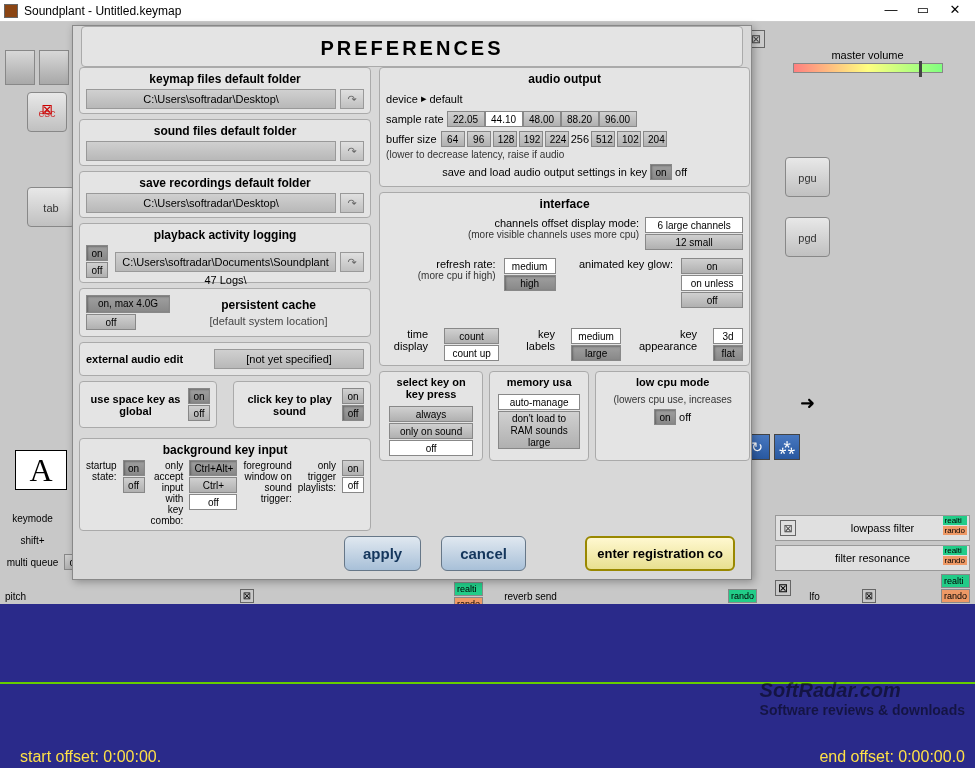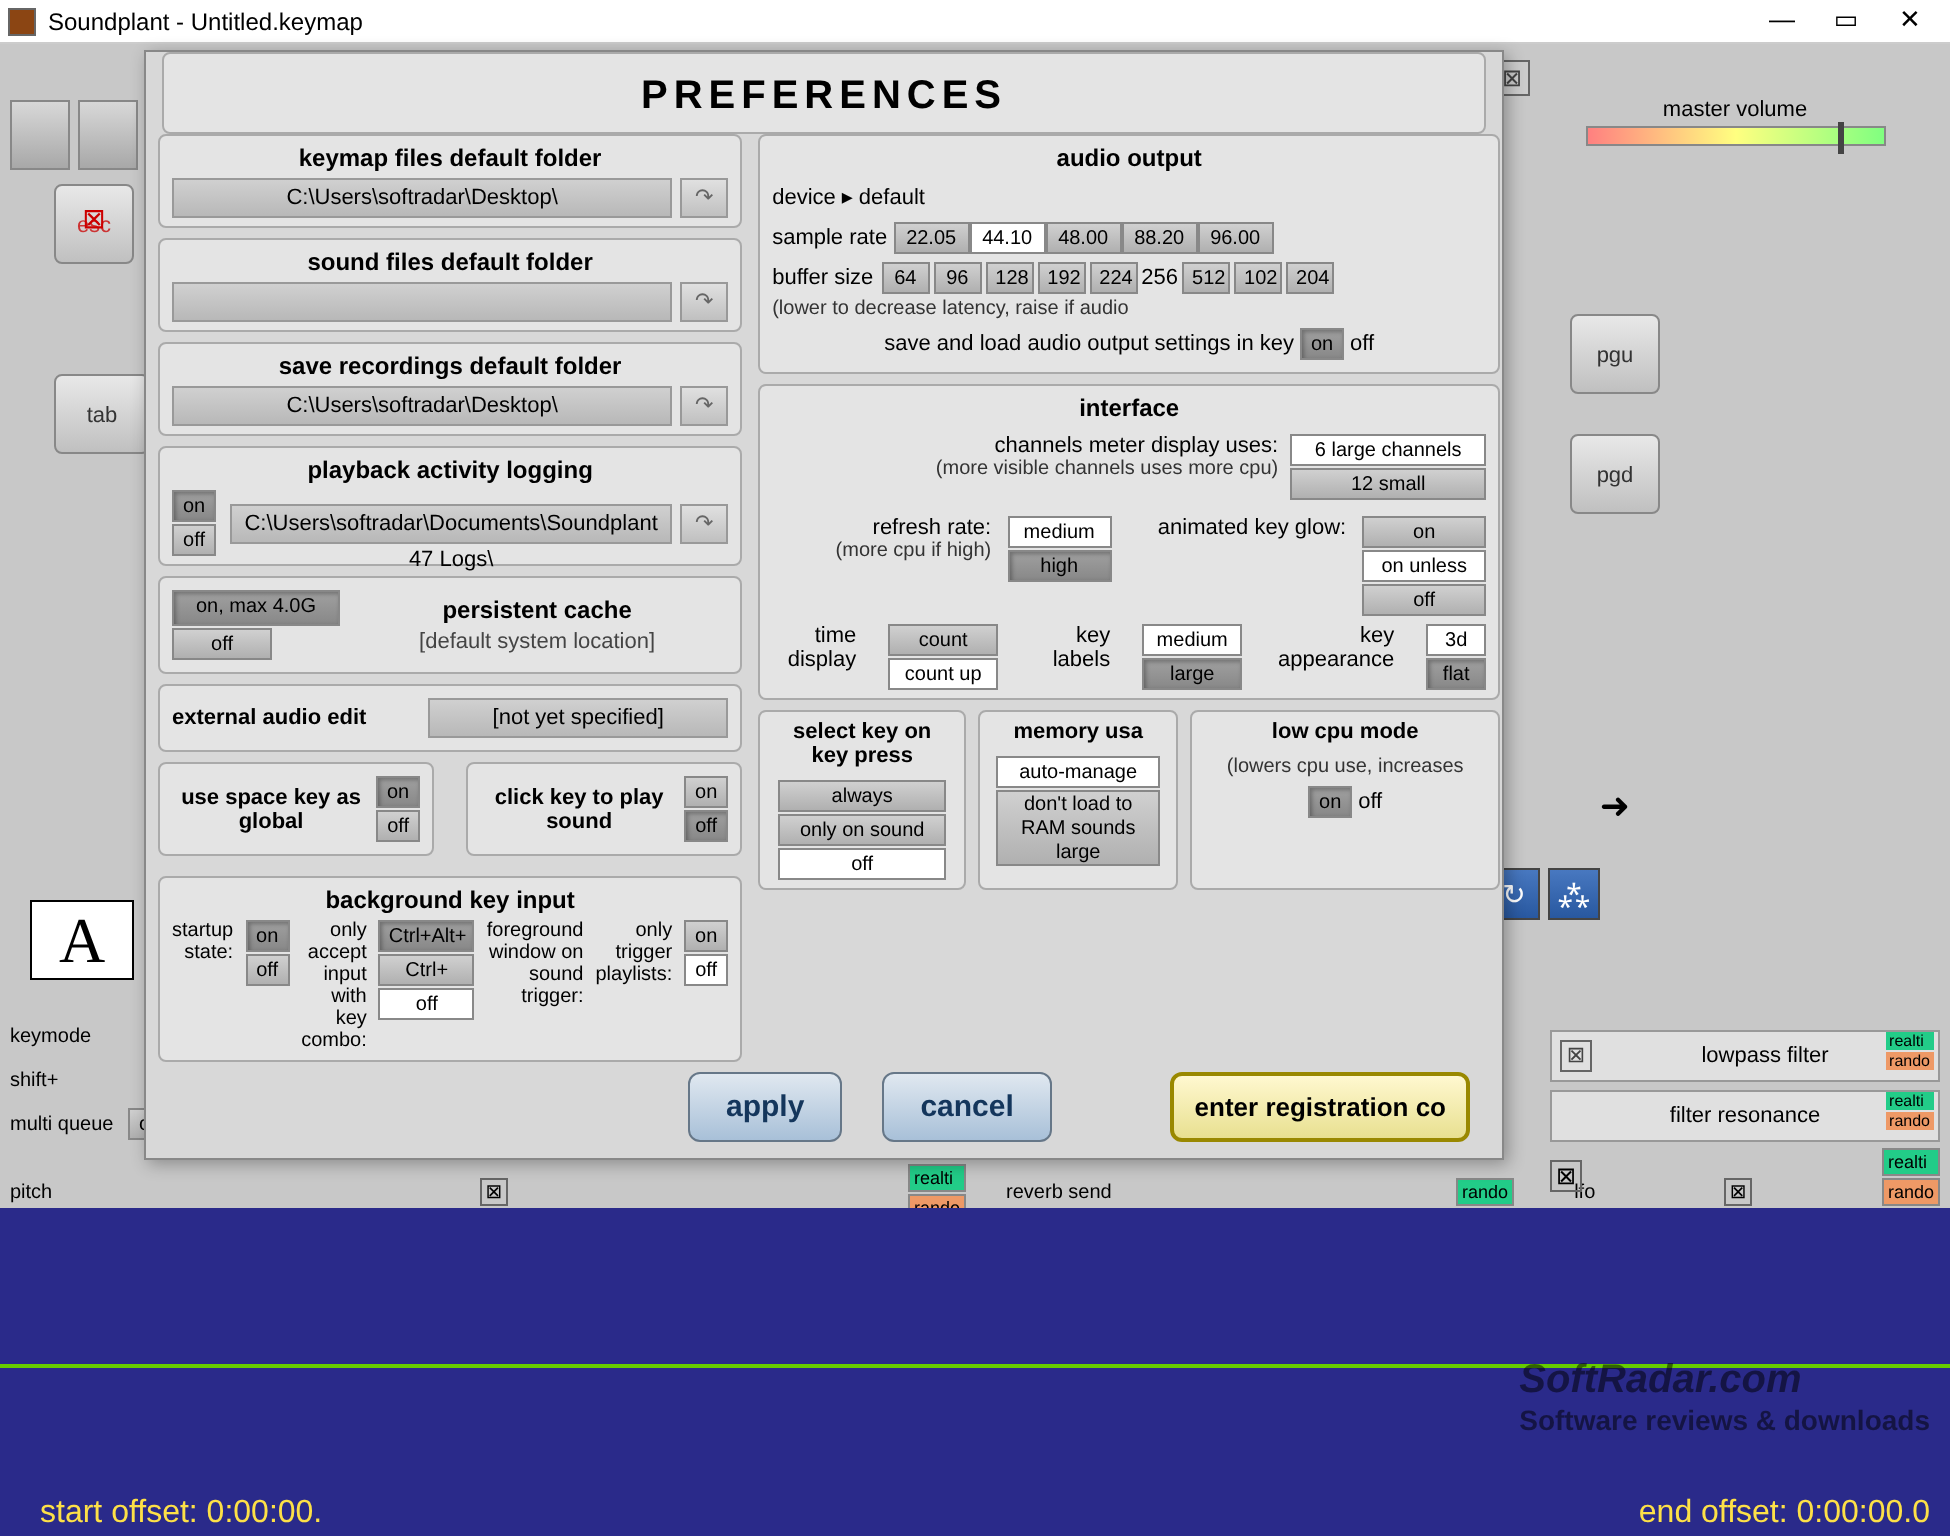--- a/index.html
+++ b/index.html
@@ -319,7 +319,7 @@
         <div class="box-title">interface</div>
         <div style="display:flex;gap:6px">
           <div style="flex:1;text-align:right;font-size:11px">
-            <div>channels meter display uses:</div>
+            <div>channels offset display mode:</div>
             <div class="note" style="text-align:right">(more visible channels uses more cpu)</div>
           </div>
           <div class="flex-col" style="width:98px">

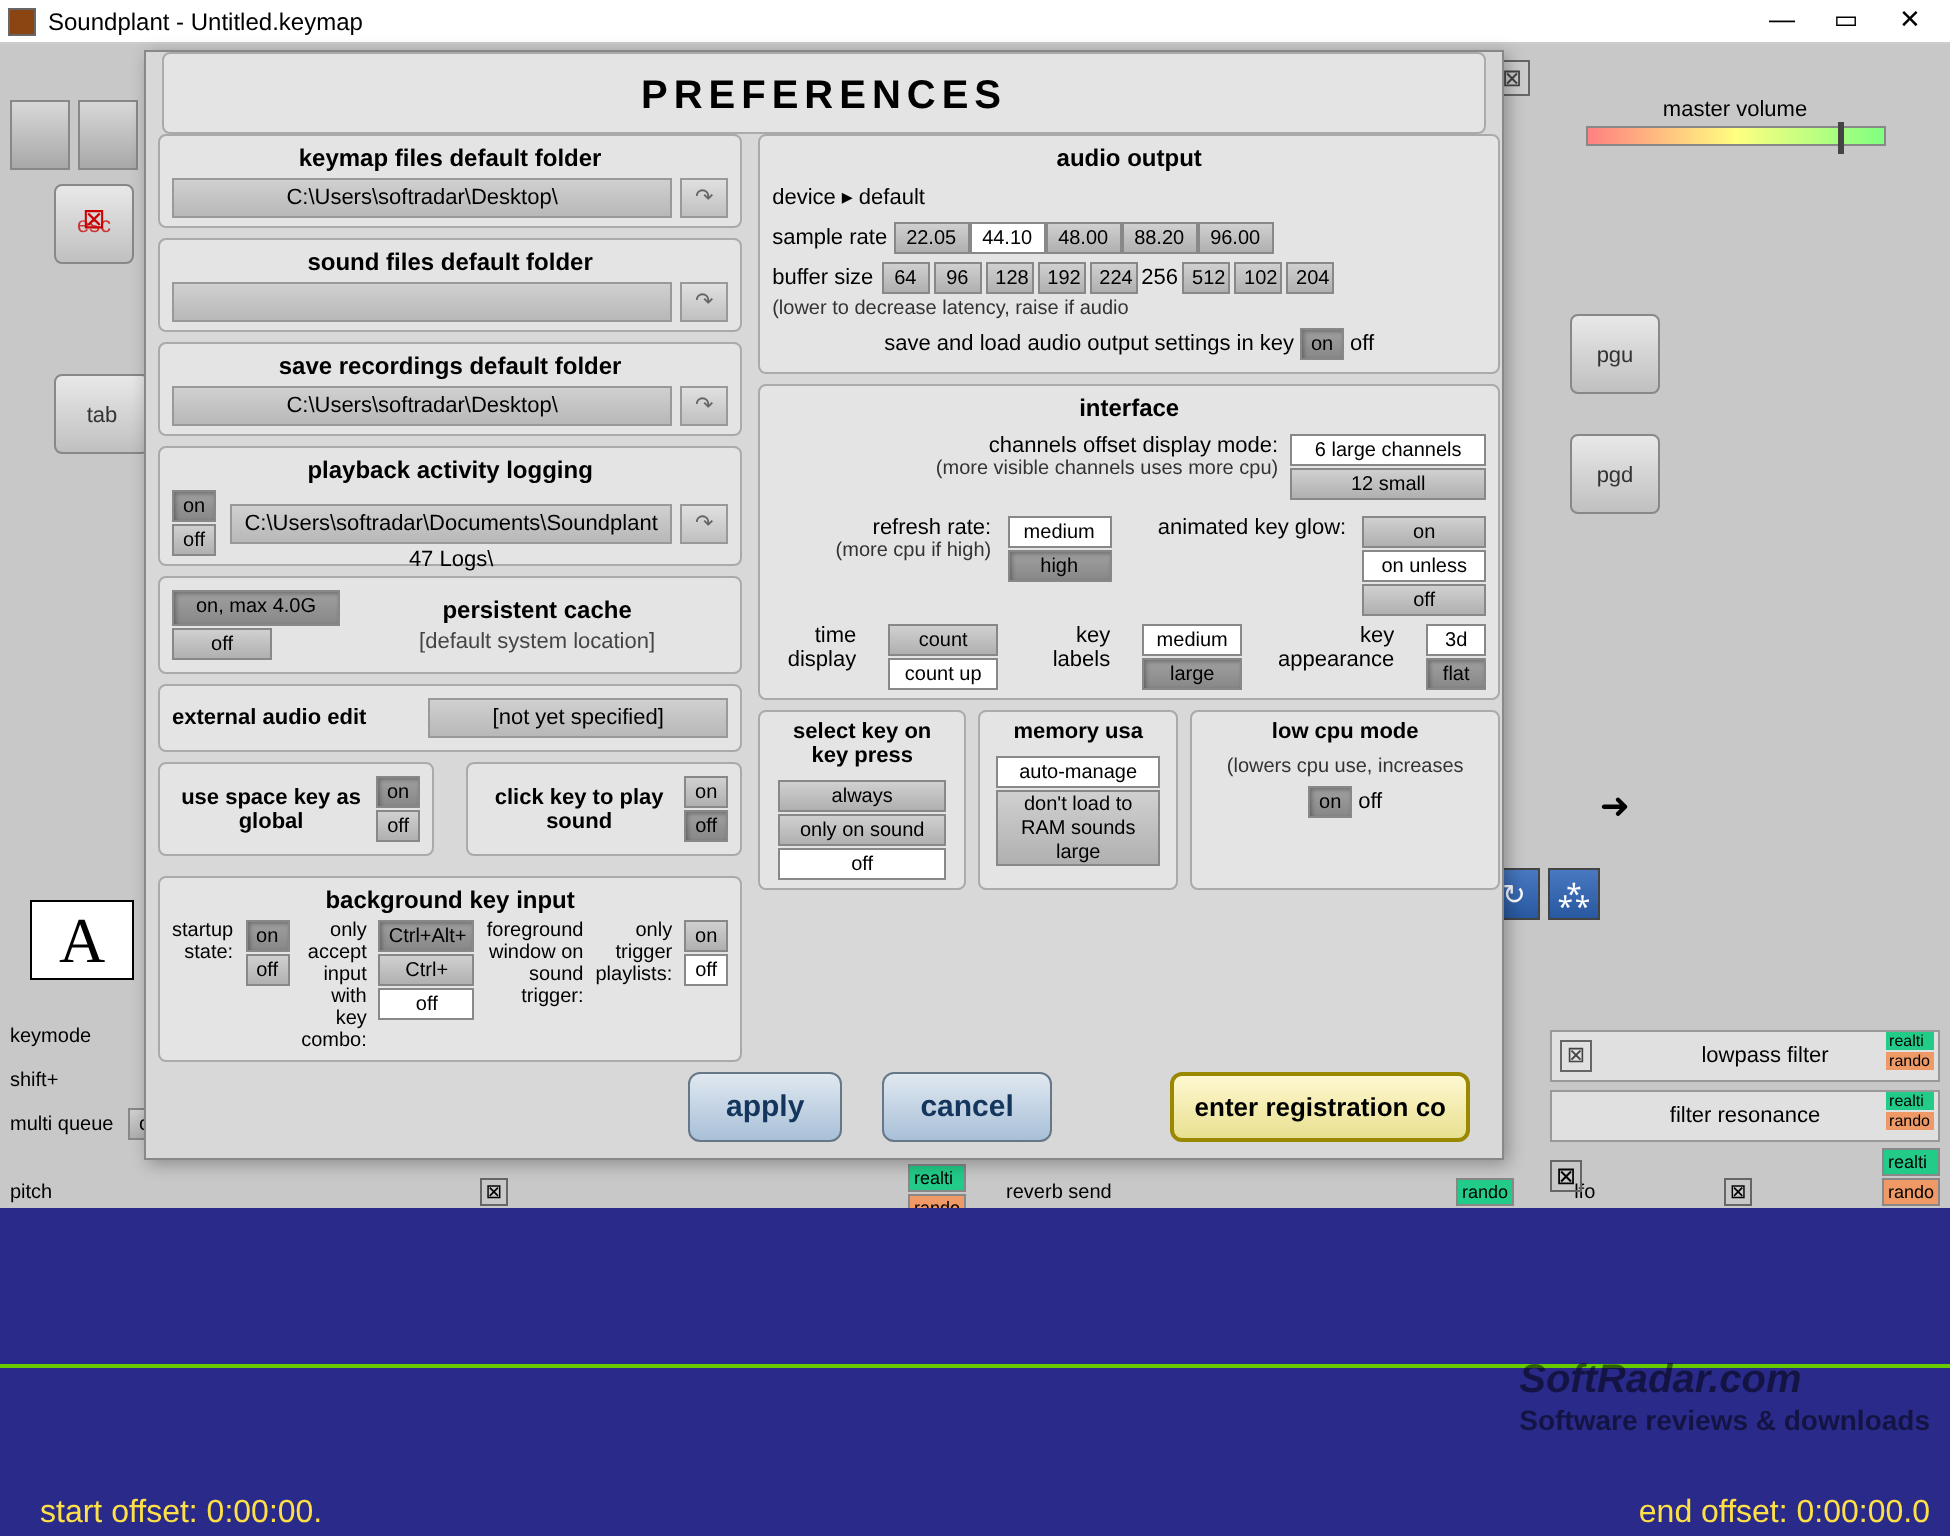--- a/index.html
+++ b/index.html
@@ -347,7 +347,7 @@
           </div>
         </div>
 
-        <div style="display:flex;gap:16px;margin-top:4px;align-items:flex-start">
+        <div style="display:flex;gap:16px;margin-top:20px;align-items:flex-start">
           <div style="width:42px;text-align:right;font-size:11px">time display</div>
           <div class="flex-col" style="width:55px">
             <span class="sb" style="width:55px">count</span>

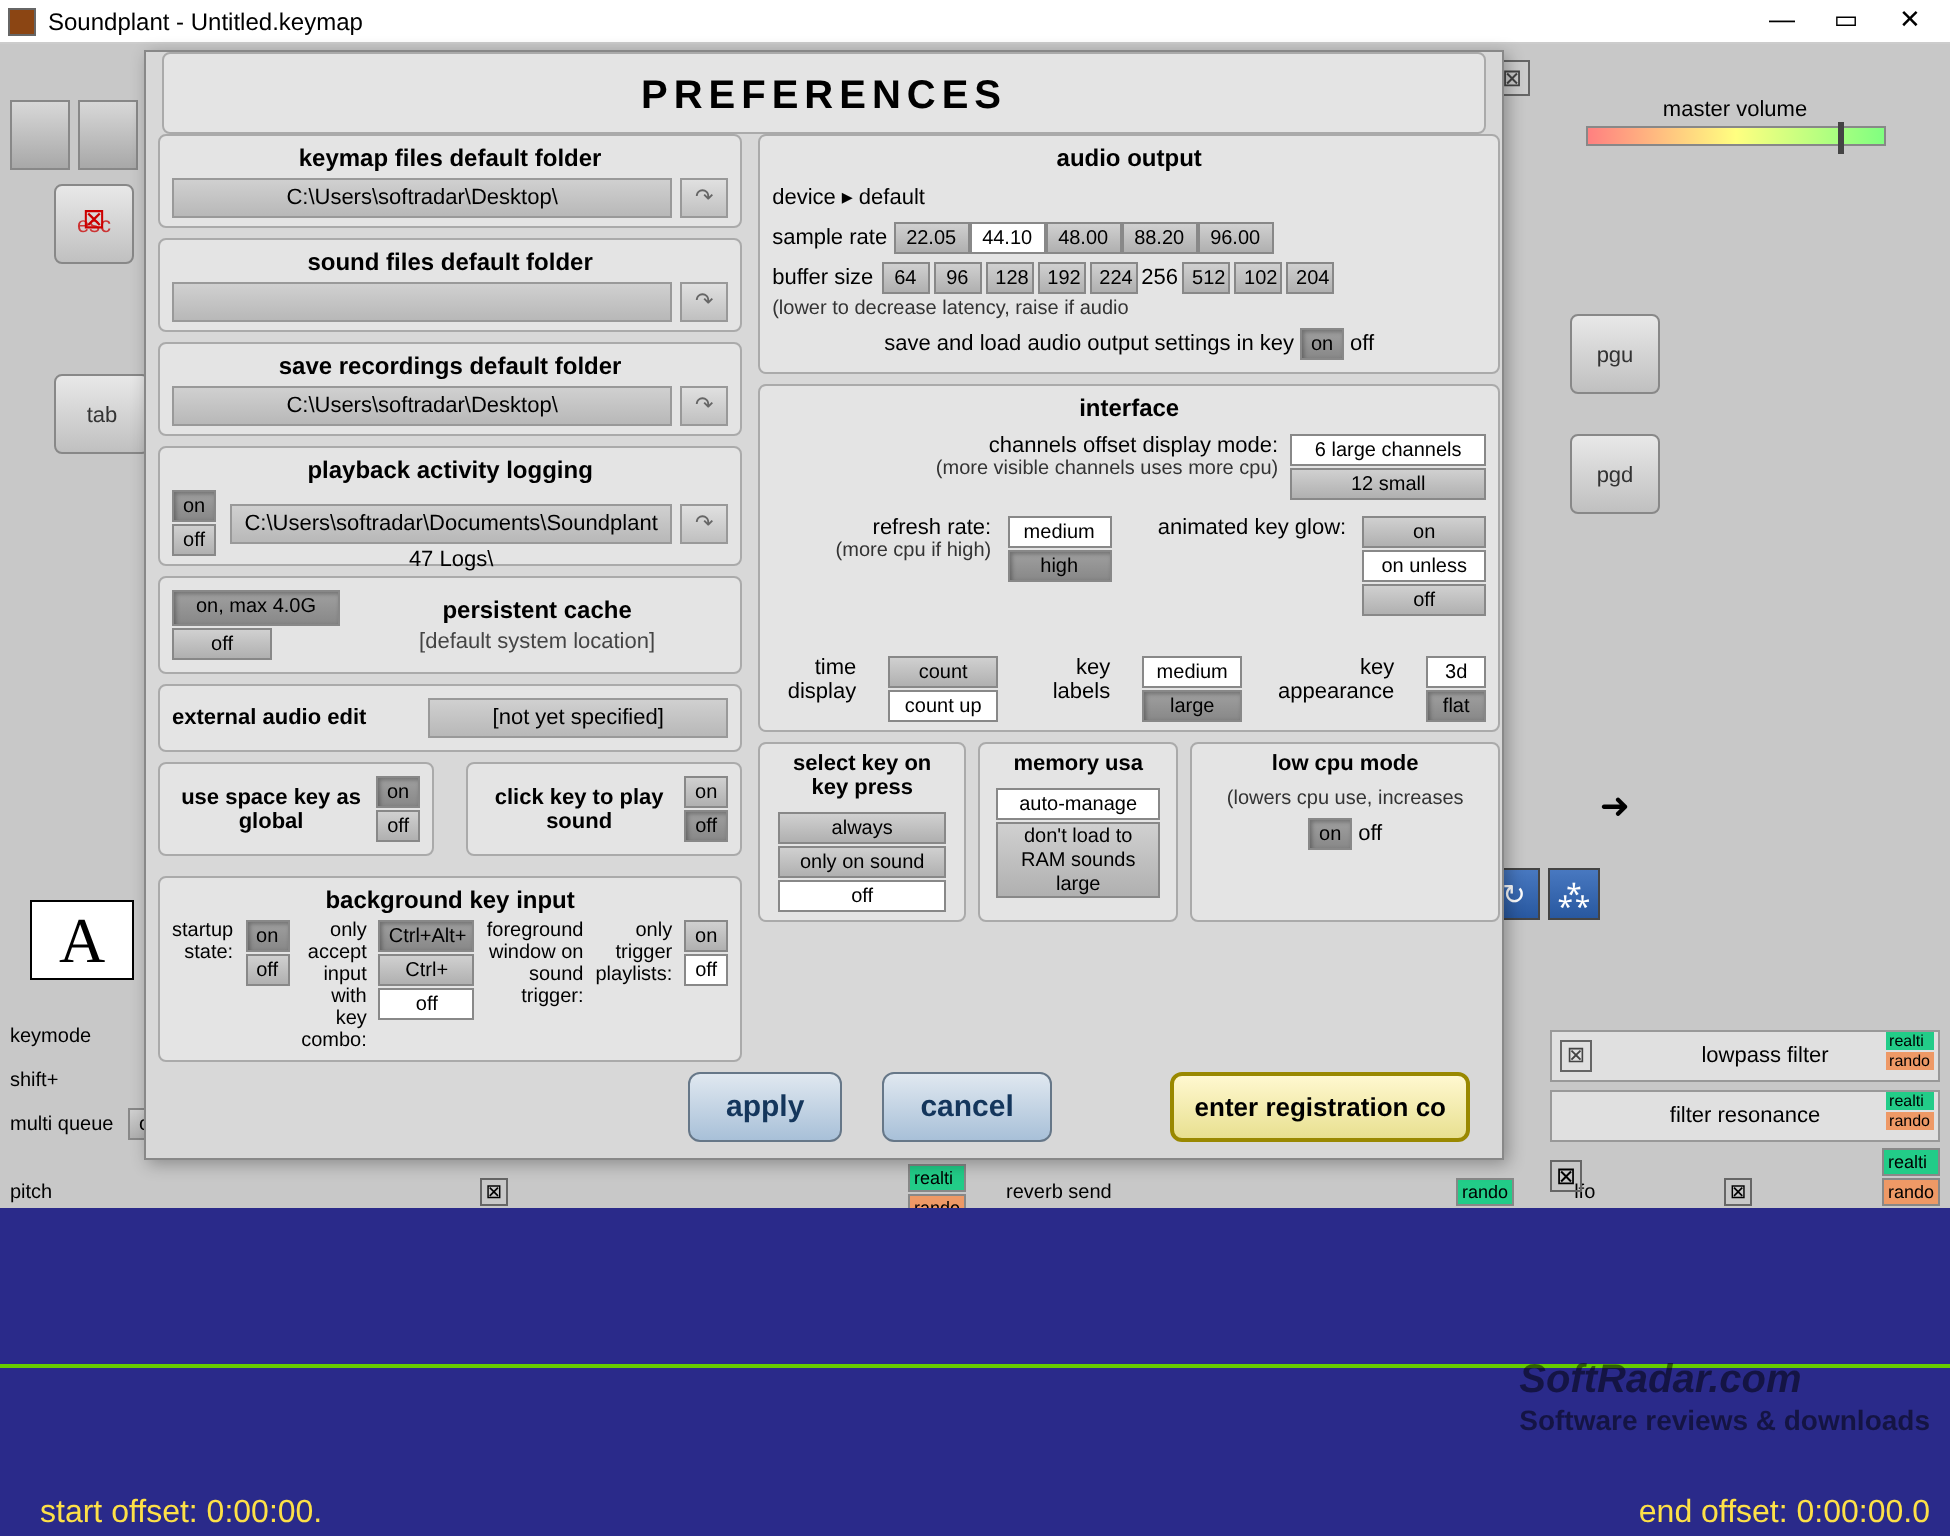--- a/index.html
+++ b/index.html
@@ -60,7 +60,7 @@
 
 .ctrls{position:absolute;top:485px;left:5px;right:5px;height:100px;font-size:10px}
 .ctrls .crow{display:flex;align-items:center;height:22px;gap:4px}
-.clabel{width:55px;text-align:left;color:#000}
+.clabel{width:55px;text-align:center;color:#000}
 
 .mini{font-size:9px;padding:1px 2px;background:linear-gradient(#ddd,#bbb);border:1px solid #888}
 .mini.green{background:#2c8}

